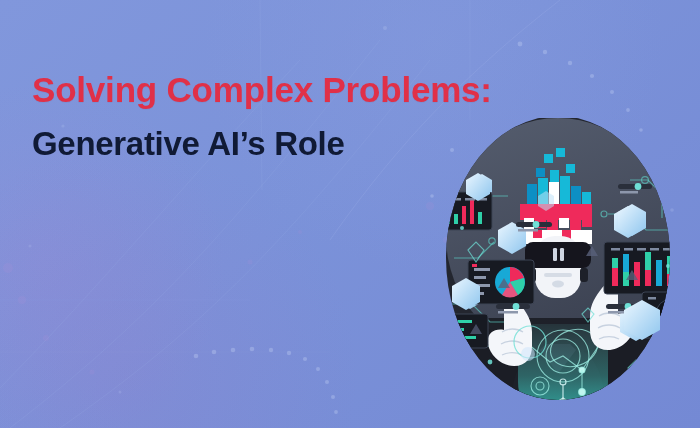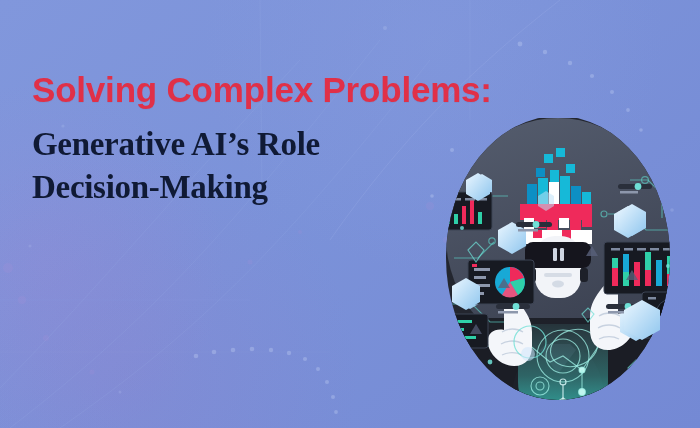--- a/index.html
+++ b/index.html
@@ -35,7 +35,7 @@
   }
   .title-sub{
     font-size:33px;line-height:1.30;font-weight:bold;
-    color:#101a35;letter-spacing:-.3px;margin:0;font-family:Liberation Serif, serif;
+    color:#101a35;letter-spacing:-.3px;margin:0;
   }
   .title-sub .ln{display:block;}
 

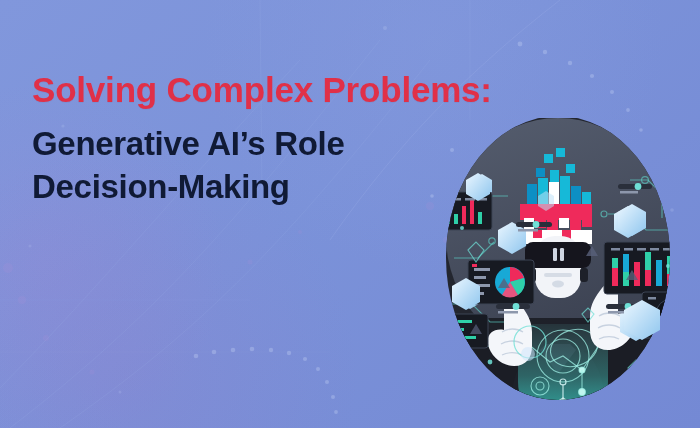--- a/index.html
+++ b/index.html
@@ -115,7 +115,6 @@
     <h1 class="title-main">Solving Complex Problems:</h1>
     <h2 class="title-sub">
       <span class="ln">Generative AI’s Role</span>
-      <span class="ln">Decision-Making</span>
     </h2>
   </div>
 

